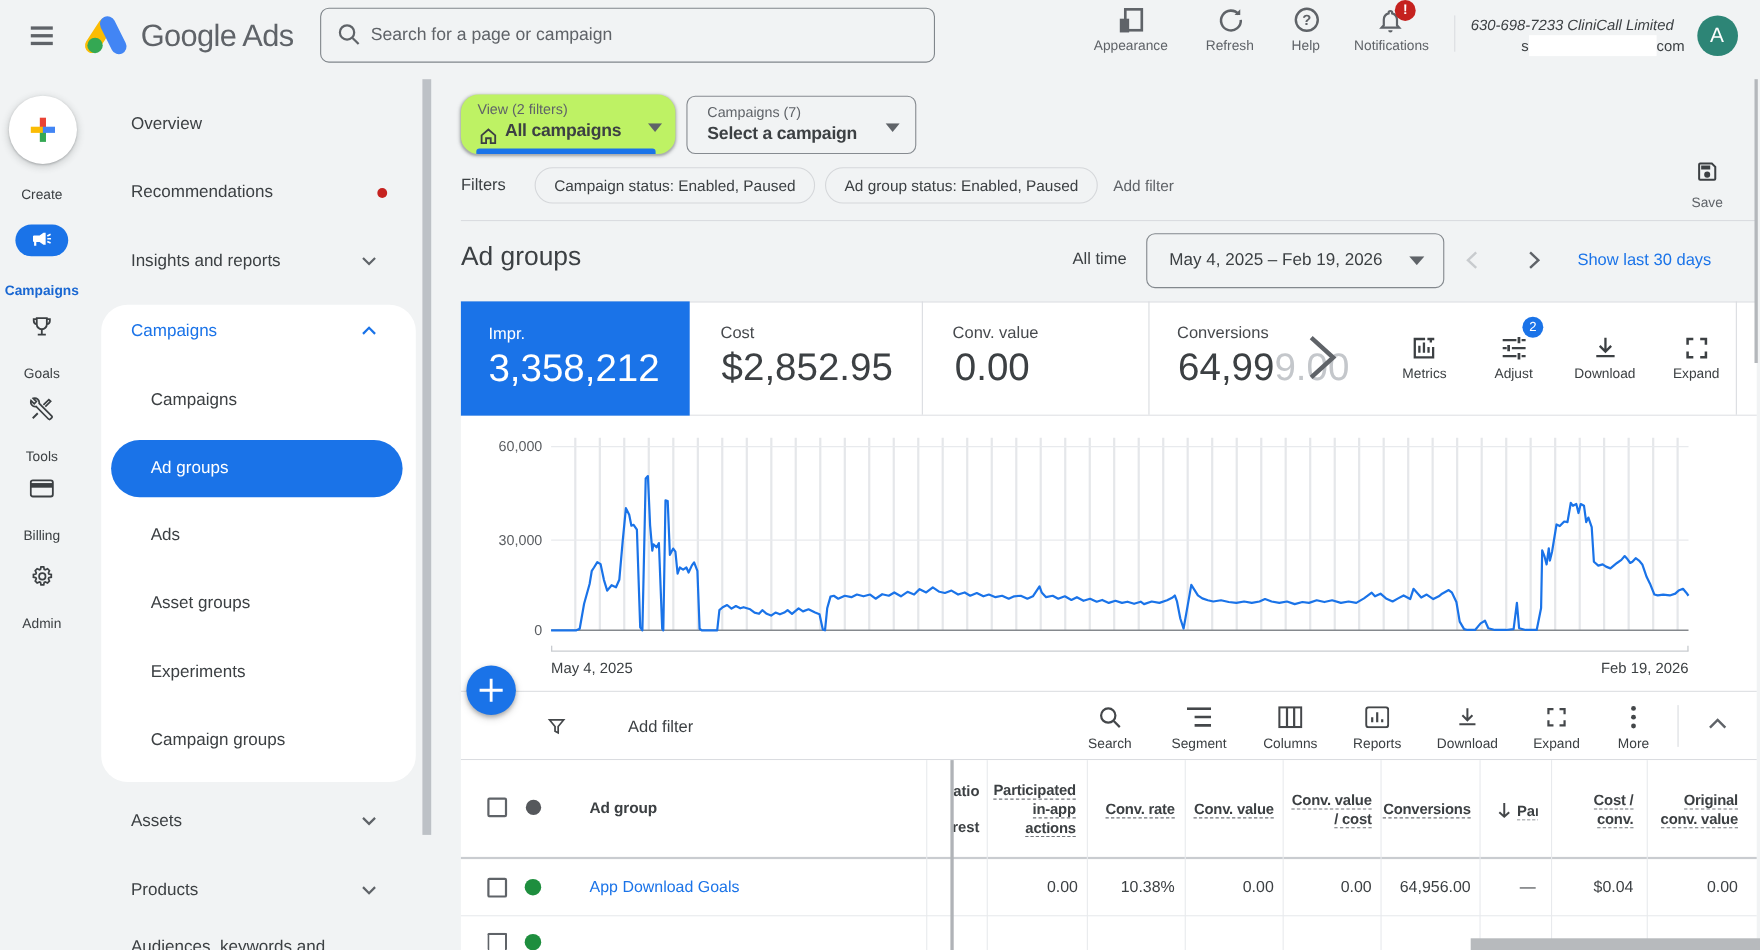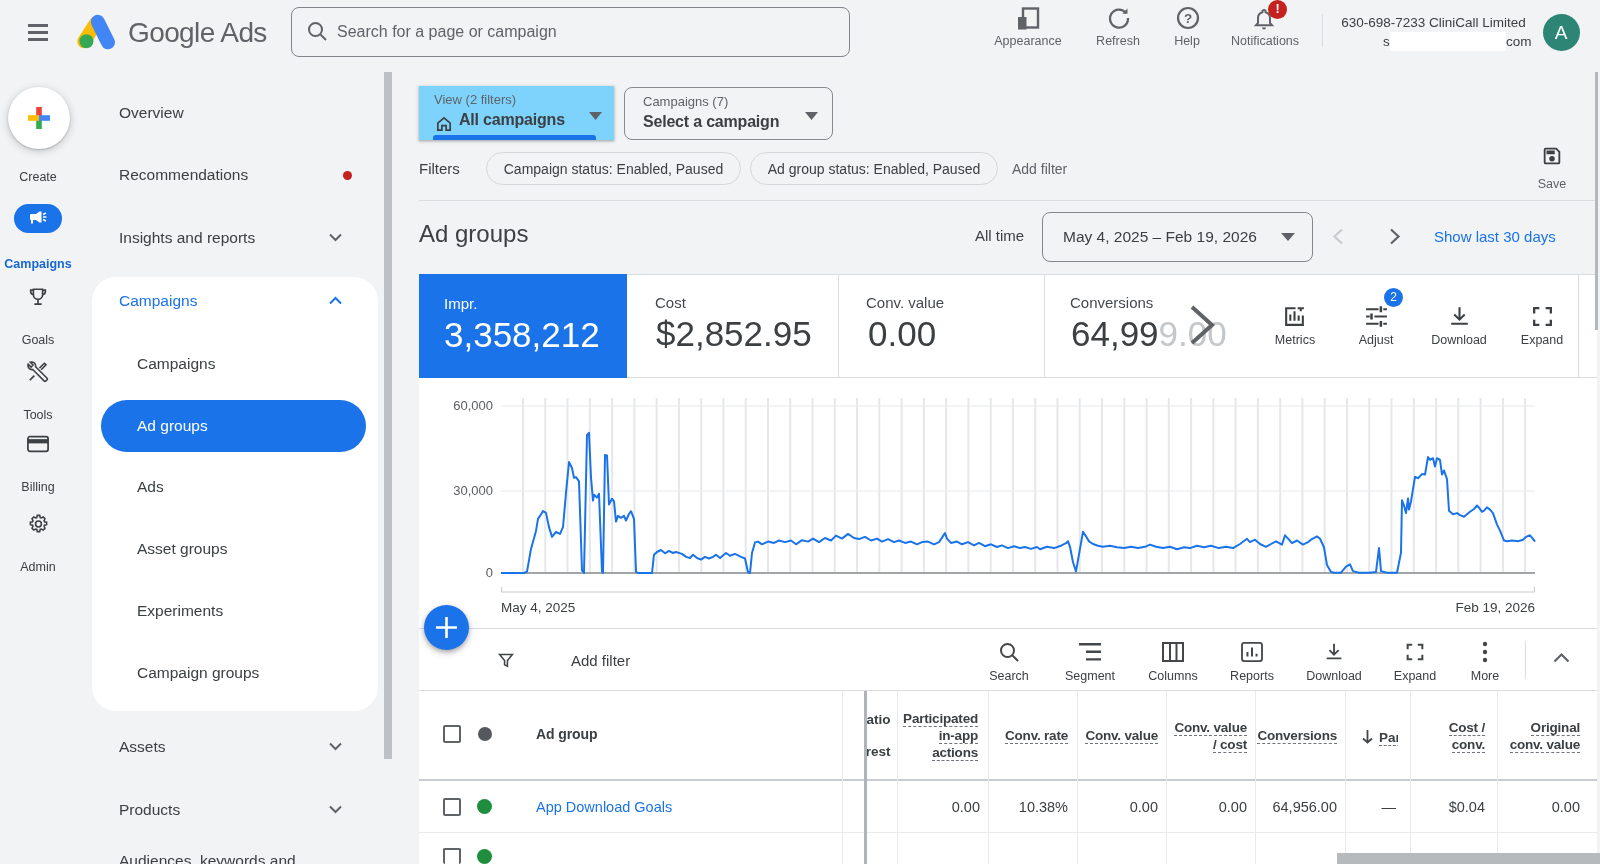--- a/index.html
+++ b/index.html
@@ -57,7 +57,7 @@
 <div class="abs" style="left:1268px;top:0px;width:19px;height:19px;border-radius:50%;background:#c5221f;color:#fff;font-size:12.5px;font-weight:bold;text-align:center;line-height:19px;">!</div>
 <div class="lbl" style="left:1222px;top:34px;width:86px;">Notifications</div>
 <div class="abs" style="left:1322px;top:14px;width:1px;height:33px;background:#dadce0;"></div>
-<div class="abs" style="left:1337px;top:15px;width:193px;font-size:13.5px;color:#3c4043;text-align:center;">630-698-7233 CliniCall Limited</div>
+<div class="abs" style="left:1337px;top:15px;width:193px;font-size:13.5px;color:#3c4043;text-align:left;font-style:italic;">630-698-7233 CliniCall Limited</div>
 <div class="abs" style="left:1383px;top:34px;font-size:13.5px;color:#3c4043;">s</div>
 <div class="abs" style="left:1506px;top:34px;font-size:13.5px;color:#3c4043;">com</div>
 <div class="abs" style="left:1390px;top:32px;width:116px;height:19px;background:#fff;"></div>

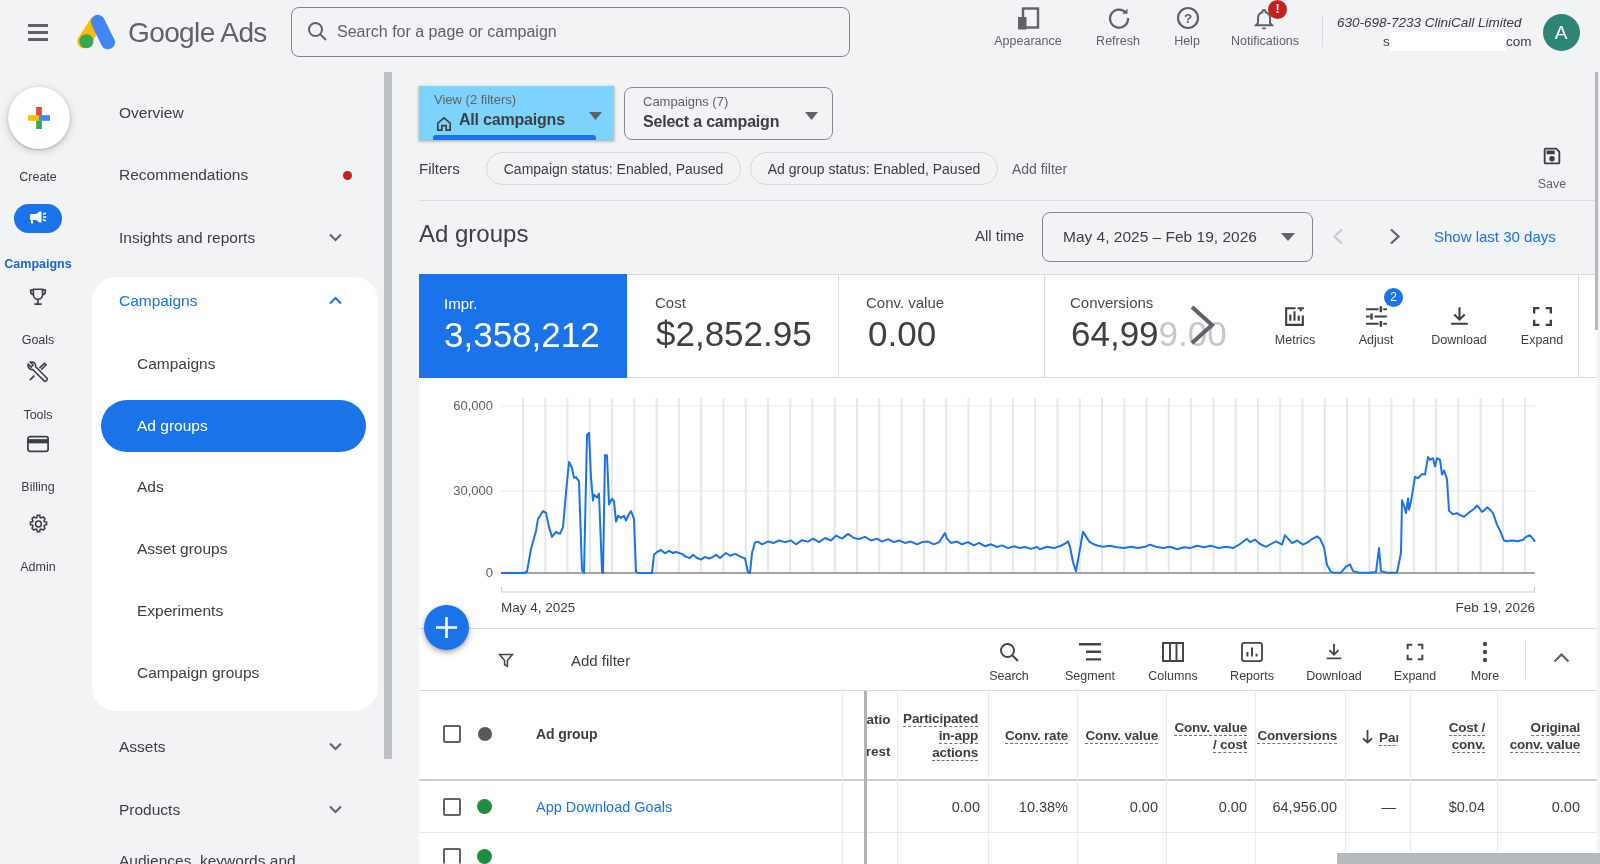--- a/index.html
+++ b/index.html
@@ -134,7 +134,7 @@
 <div class="abs" style="left:383.5px;top:72px;width:8.5px;height:687px;background:#bdc1c6;"></div>
 
 
-<div class="abs" style="left:419px;top:86px;width:195px;height:54px;background:#7dd3fc;border-radius:0;box-shadow:0 1px 2px rgba(60,64,67,.3),0 1px 3px 1px rgba(60,64,67,.15);overflow:hidden;">
+<div class="abs" style="left:419px;top:86px;width:195px;height:54px;background:#bef264;border-radius:16px;box-shadow:0 1px 2px rgba(60,64,67,.3),0 1px 3px 1px rgba(60,64,67,.15);overflow:hidden;">
  <div style="position:absolute;left:15px;top:6px;font-size:13px;color:#5f6368;">View (2 filters)</div>
  <div style="position:absolute;left:40px;top:25px;font-size:16px;color:#3c4043;font-weight:bold;letter-spacing:-0.2px;">All campaigns</div>
  <div style="position:absolute;left:14px;bottom:0;width:163px;height:5px;background:#1a73e8;border-radius:3px 3px 0 0;"></div>

